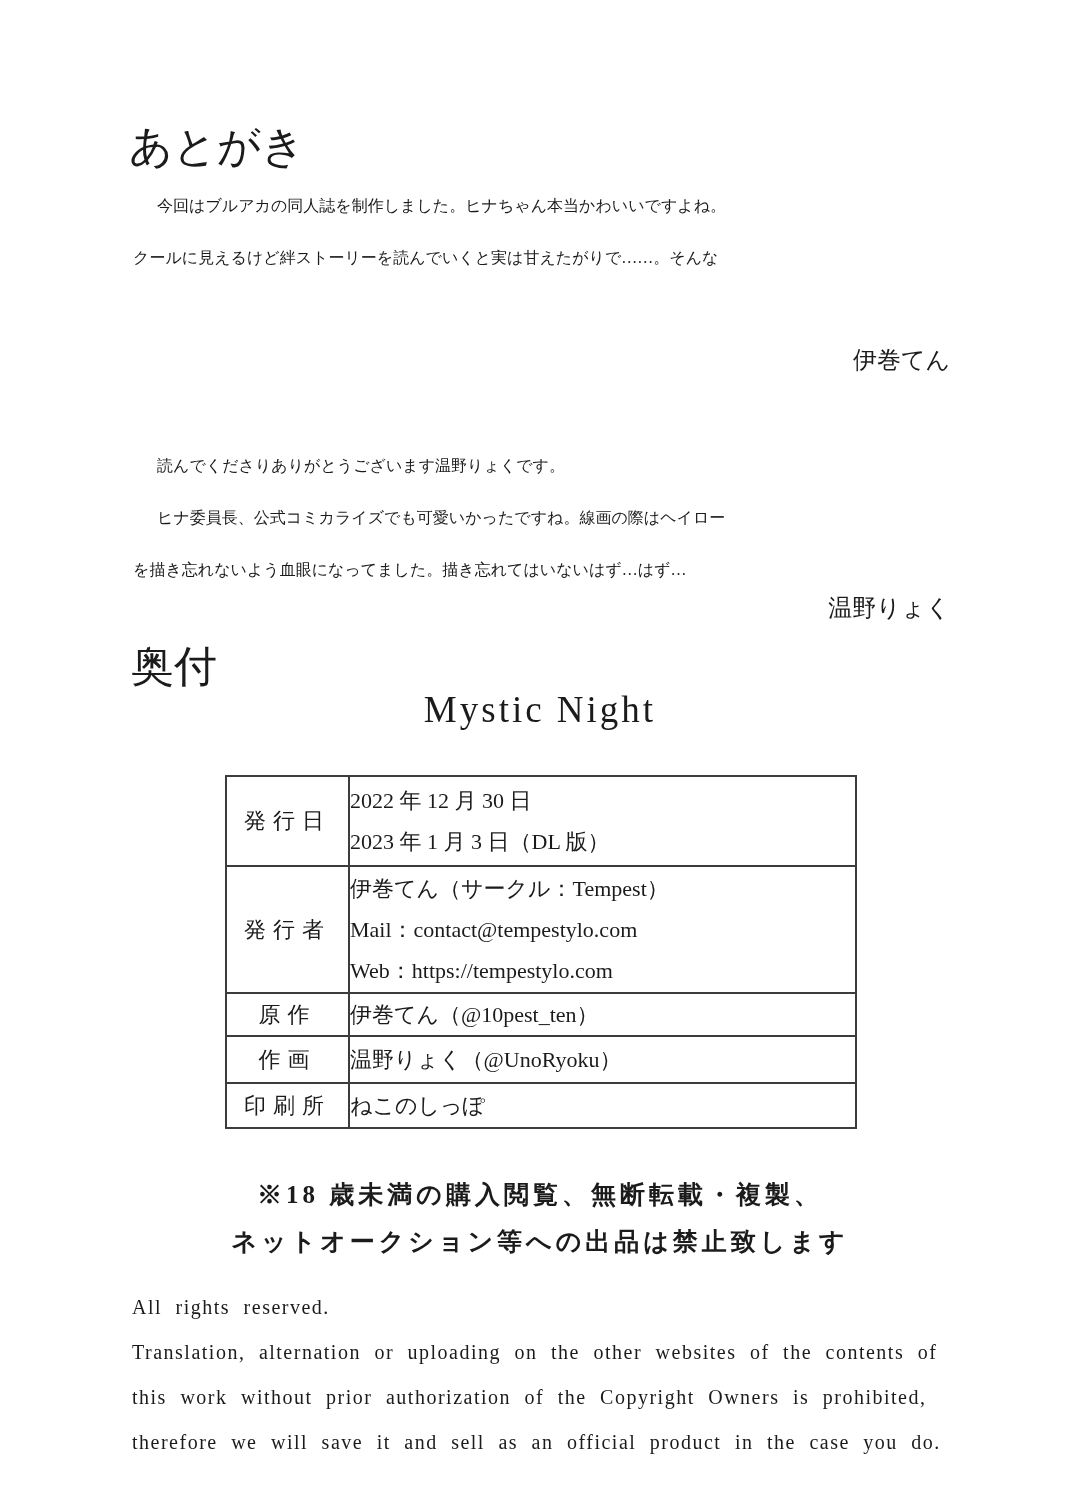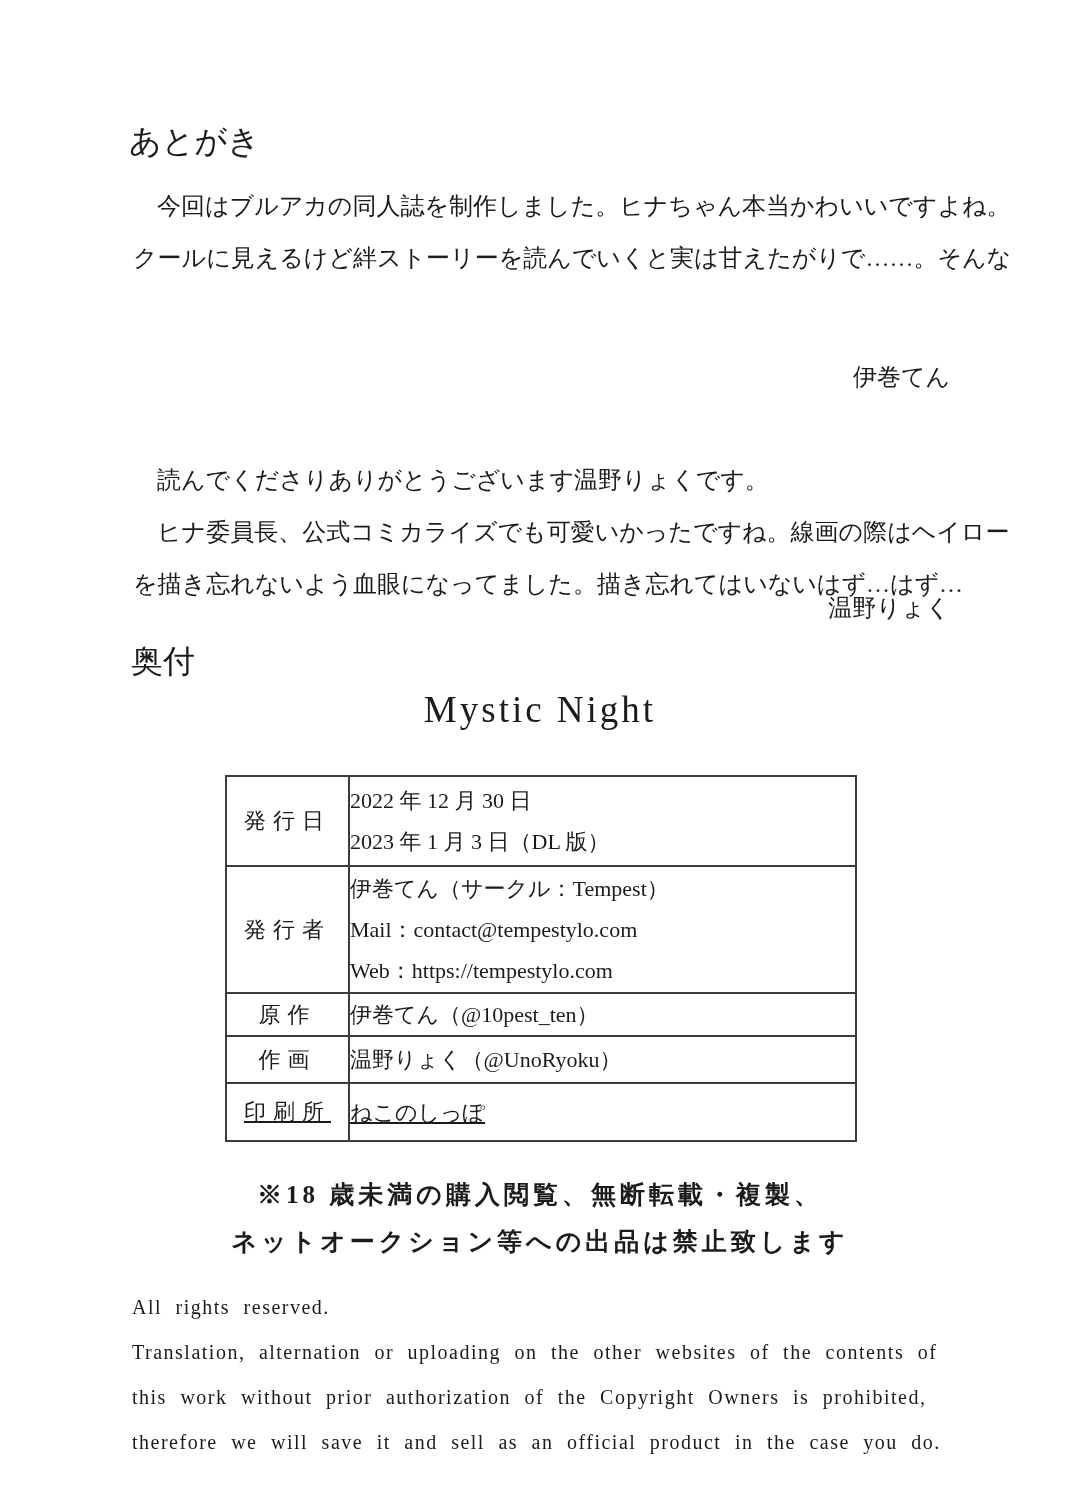--- a/index.html
+++ b/index.html
@@ -13,7 +13,7 @@
   }
   .heading{
     position:absolute;margin:0;
-    font-size:32px;font-weight:400;line-height:1;
+    font-size:43px;font-weight:400;line-height:1;
     color:#1b1b1b;
   }
   .afterword-heading{left:129px;top:125px;}

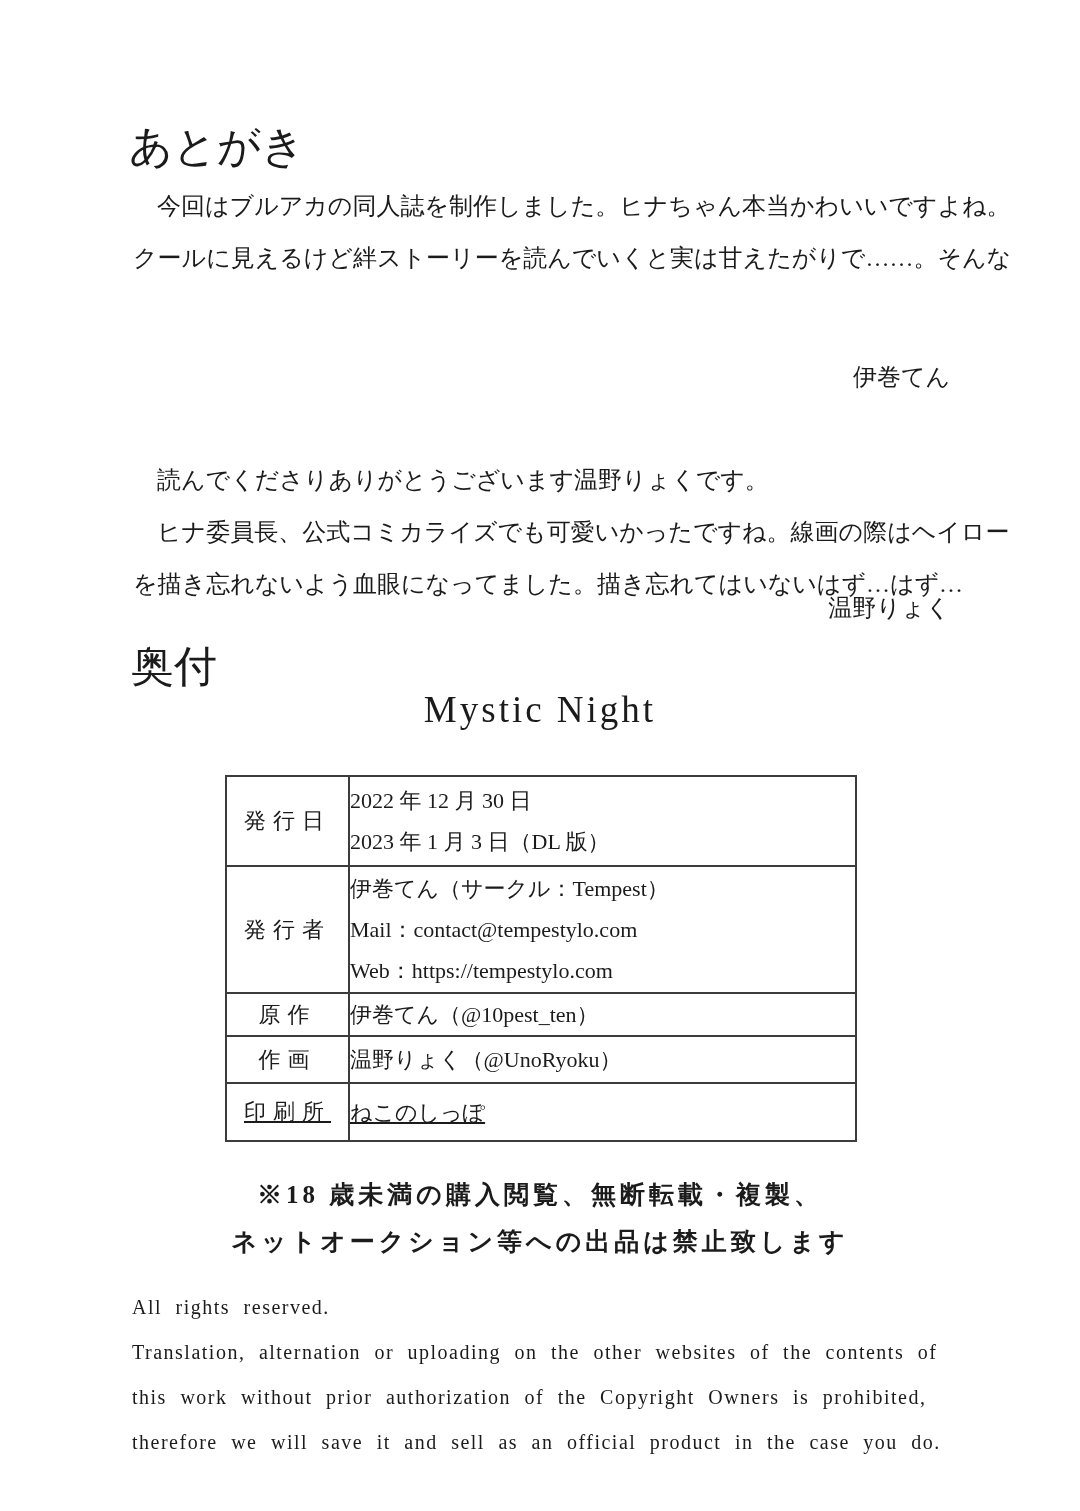--- a/index.html
+++ b/index.html
@@ -20,7 +20,7 @@
   .colophon-heading{left:131px;top:645px;}
   .para{
     position:absolute;left:133px;
-    font-size:24px;line-height:52px;
+    font-size:16px;line-height:52px;
     white-space:nowrap;
   }
   .para-1{top:180px;}

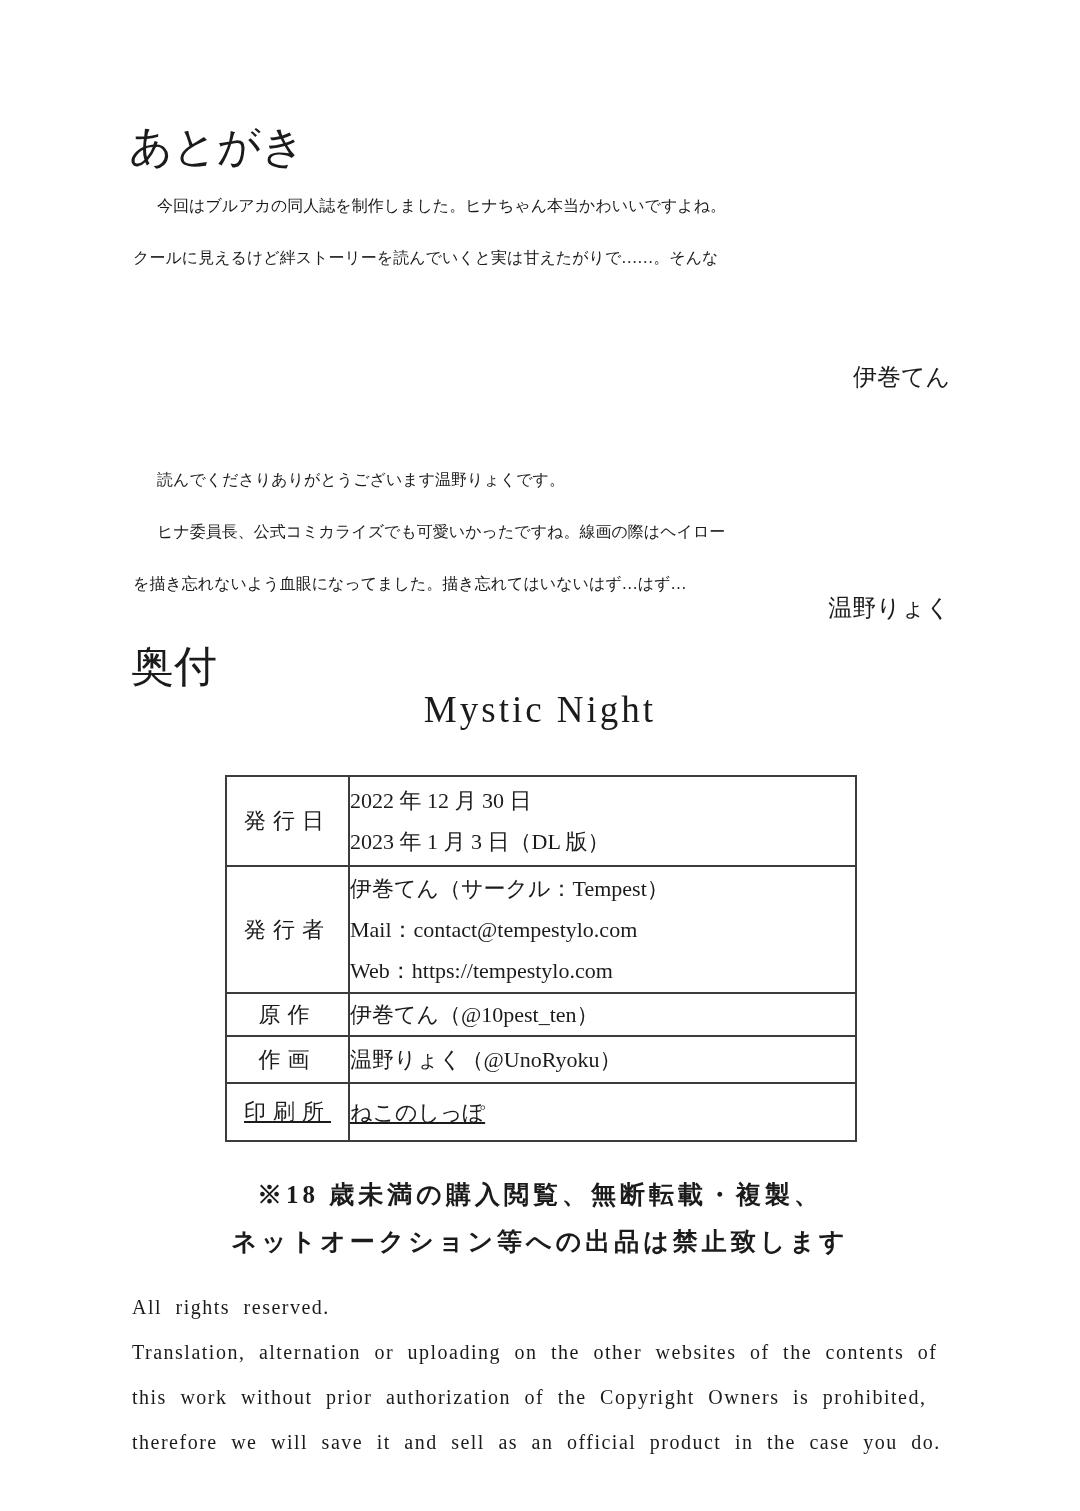--- a/index.html
+++ b/index.html
@@ -31,7 +31,7 @@
     font-size:24px;line-height:52px;text-align:right;
     white-space:nowrap;
   }
-  .sig-1{top:351px;}
+  .sig-1{top:334px;}
   .sig-2{top:582px;}
   .book-title{
     position:absolute;left:0;top:691px;width:100%;

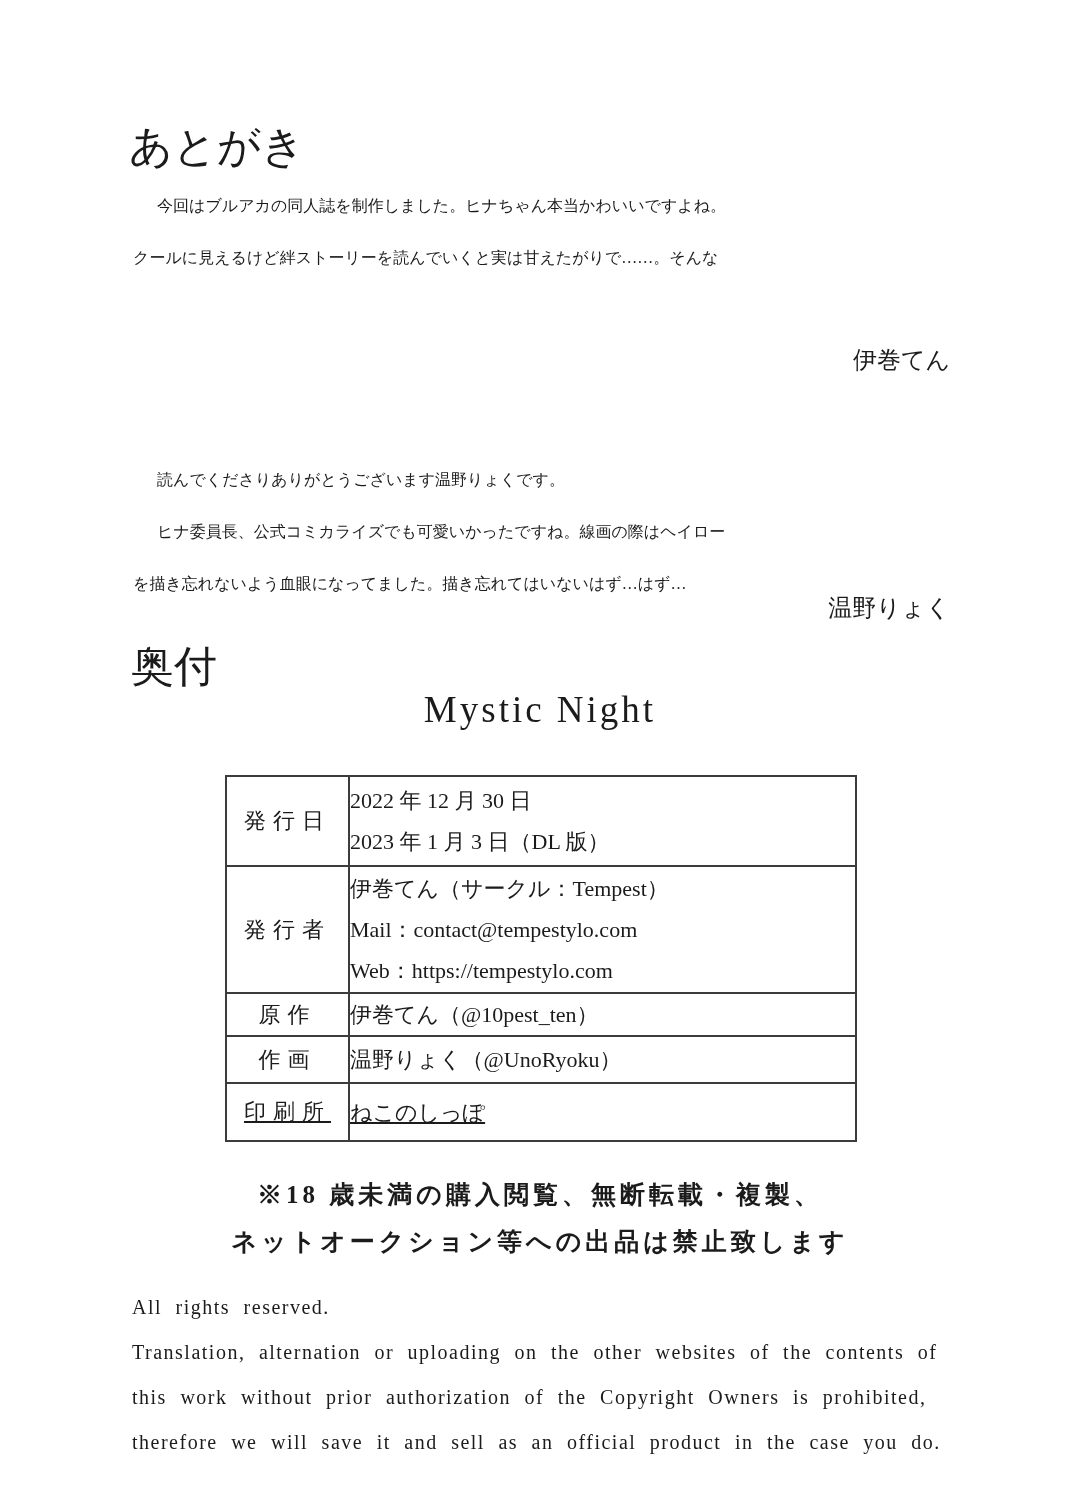--- a/index.html
+++ b/index.html
@@ -24,7 +24,7 @@
     white-space:nowrap;
   }
   .para-1{top:180px;}
-  .para-2{top:454px;font-family:Liberation Serif, serif;}
+  .para-2{top:440px;font-family:Liberation Serif, serif;}
   .line.indent{padding-left:24px;}
   .sig{
     position:absolute;right:130px;

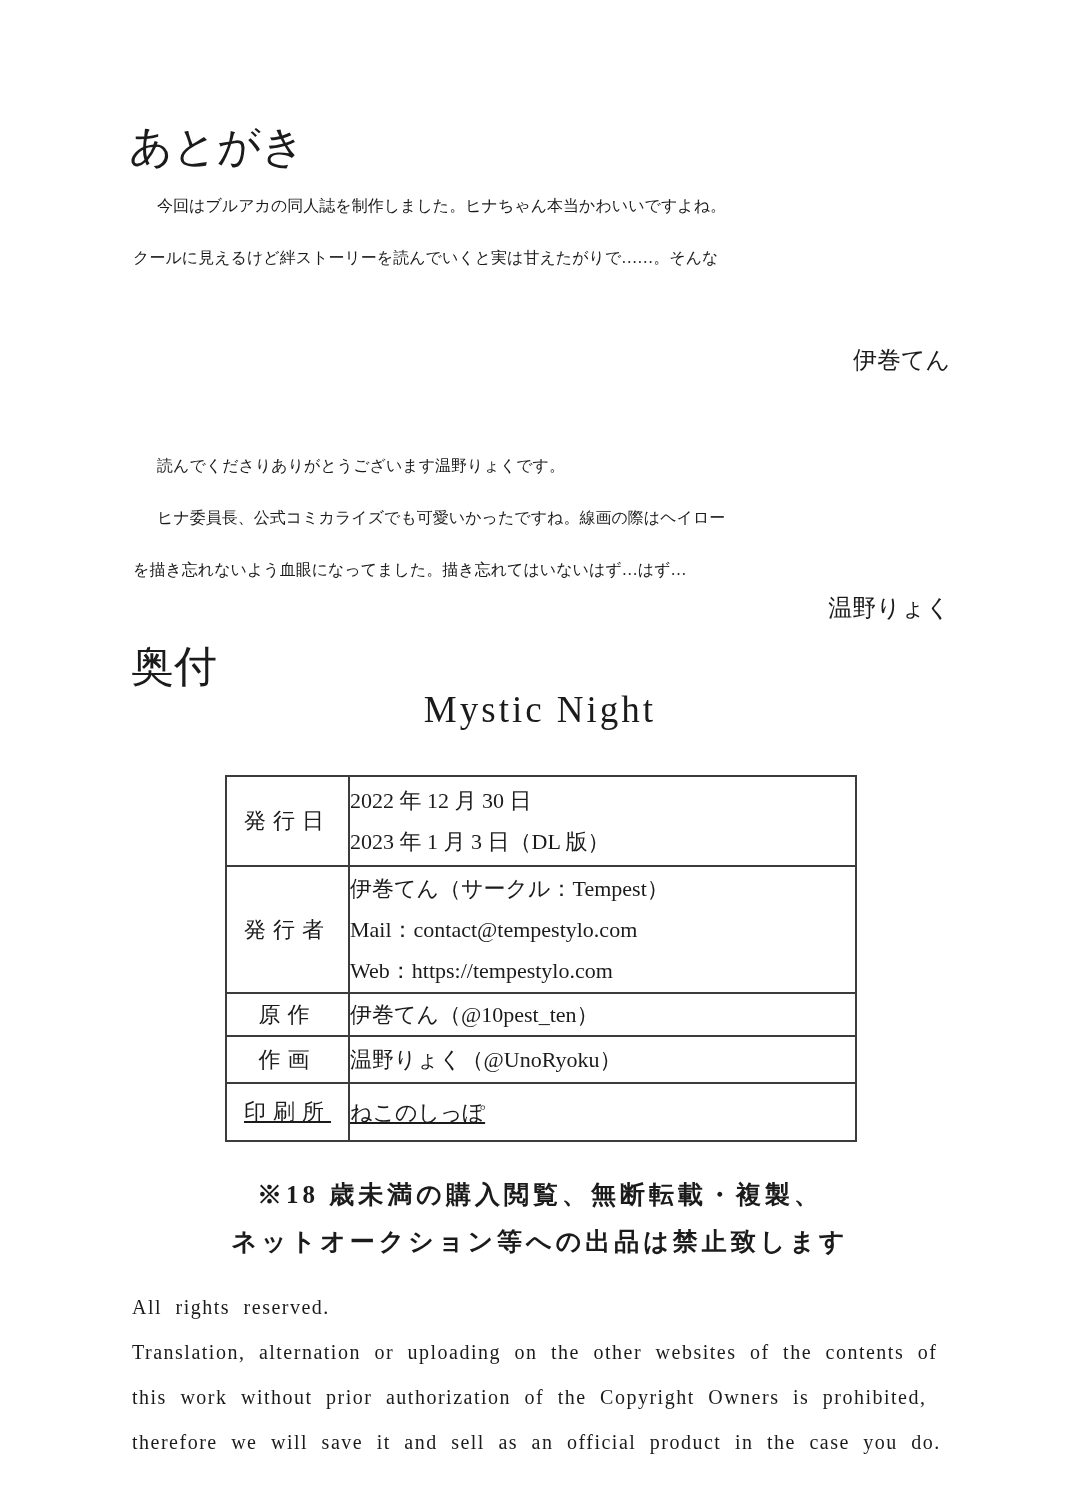--- a/index.html
+++ b/index.html
@@ -57,7 +57,7 @@
   tr.row-2{height:127px;}
   tr.row-3{height:33px;}
   tr.row-4{height:47px;padding-left:39px;}
-  tr.row-5{height:58px;text-decoration:underline;}
+  tr.row-5{height:45px;}
   .notice{
     position:absolute;left:0;top:1171px;width:100%;
     text-align:center;

